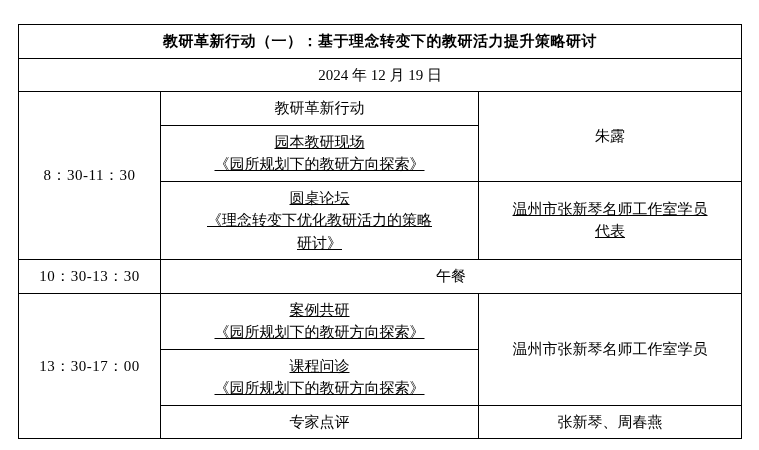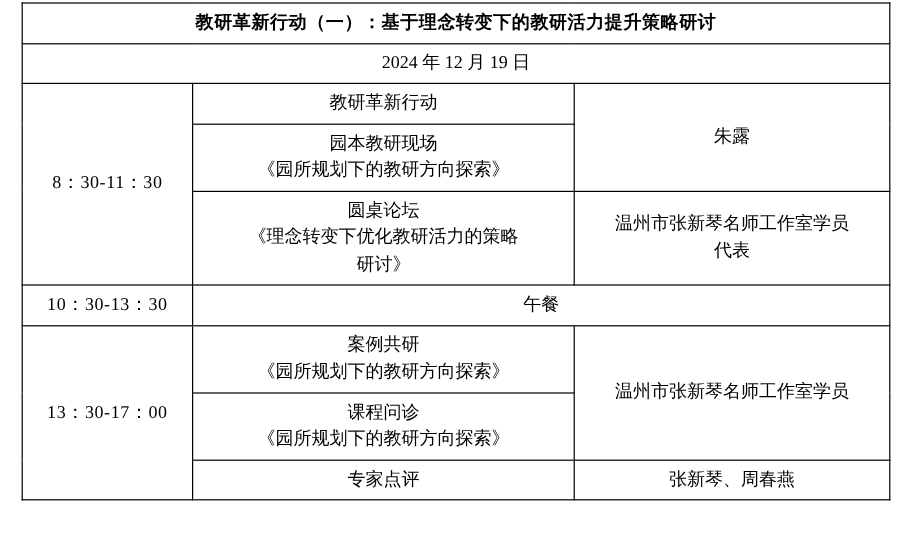--- a/index.html
+++ b/index.html
@@ -19,7 +19,7 @@
     height: 450px;
     position: relative;
     box-sizing: border-box;
-    padding: 2px 18px 0 18px;
+    padding: 24px 18px 0 18px;
   }
   table.schedule {
     border-collapse: collapse;

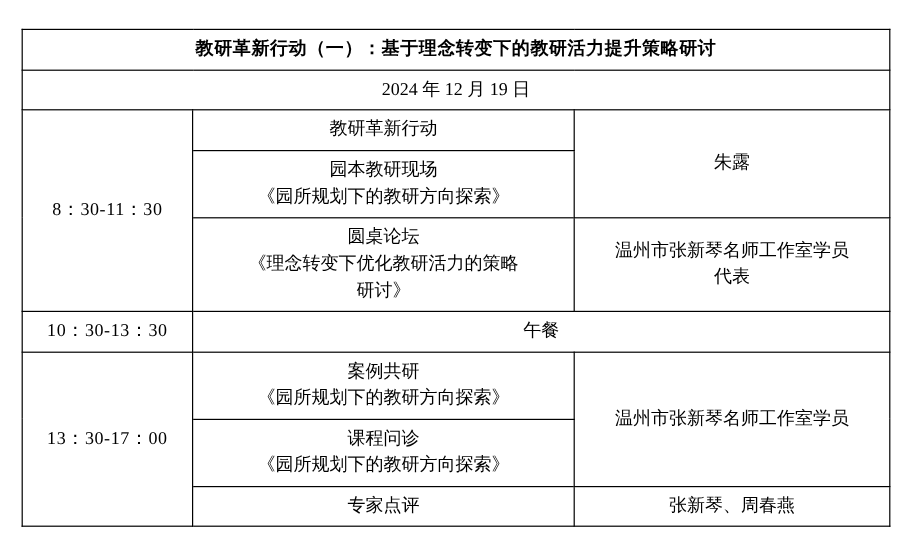--- a/index.html
+++ b/index.html
@@ -52,6 +52,7 @@
   }
   .two-line {
     line-height: 1.55;
+    text-decoration: underline;
   }
   .lunch-cell {
     font-size: 15px;

